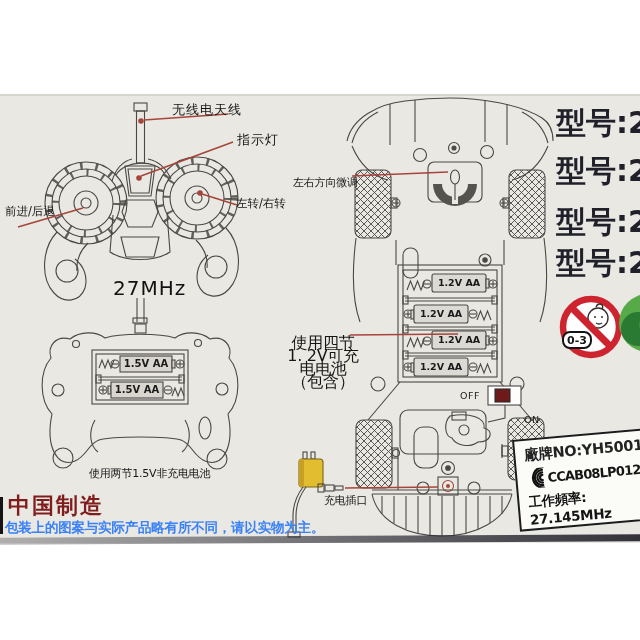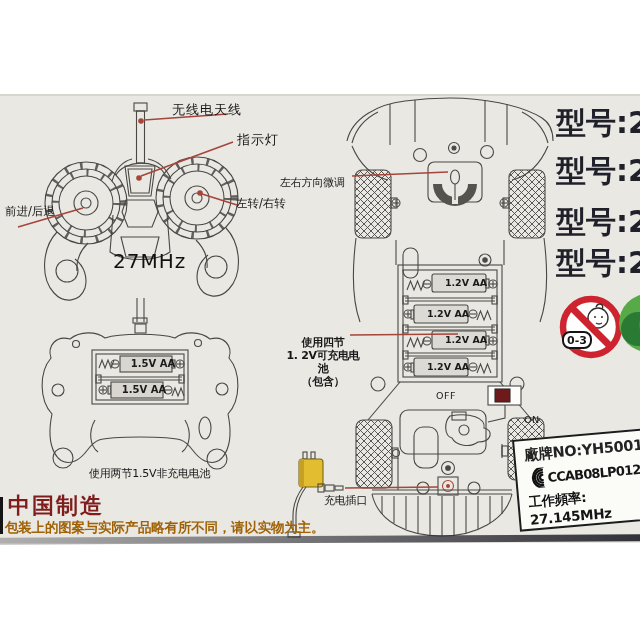--- a/index.html
+++ b/index.html
@@ -301,7 +301,7 @@
 <div class="batt small" style="left:111px;top:382px;">1.5V AA</div>
 <div class="lbl cn11" style="left:89px;top:466px;">使用两节1.5V非充电电池</div>
 
-<div class="lbl cn11" style="left:280px;top:175px;">左右方向微调</div>
+<div class="lbl cn11" style="left:293px;top:175px;">左右方向微调</div>
 <div class="carnote">
   <div>使用四节</div>
   <div>1. 2V可充电电池</div>

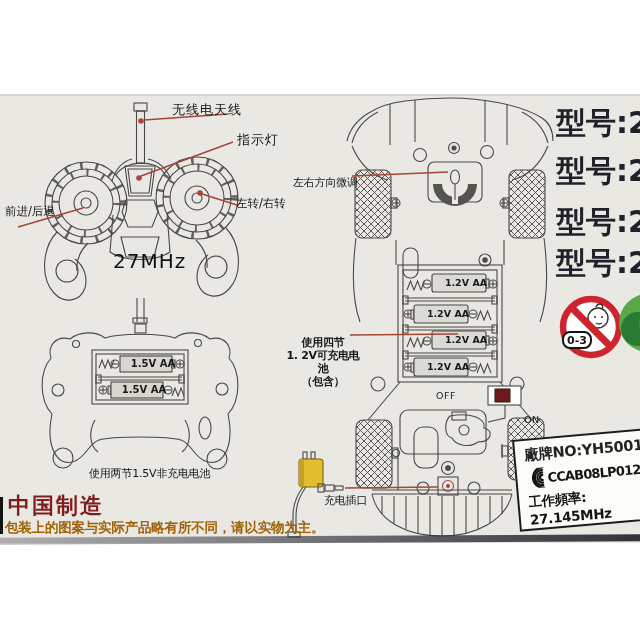--- a/index.html
+++ b/index.html
@@ -296,7 +296,7 @@
 <div class="lbl cn13" style="left:237px;top:131px;">指示灯</div>
 <div class="lbl cn12" style="left:5px;top:204px;">前进/后退</div>
 <div class="lbl cn12" style="left:236px;top:196px;">左转/右转</div>
-<div class="lbl freq27" style="left:113px;top:249px;">27MHz</div>
+<div class="lbl freq27" style="left:113px;top:276px;">27MHz</div>
 <div class="batt small" style="left:120px;top:356px;">1.5V AA</div>
 <div class="batt small" style="left:111px;top:382px;">1.5V AA</div>
 <div class="lbl cn11" style="left:89px;top:466px;">使用两节1.5V非充电电池</div>

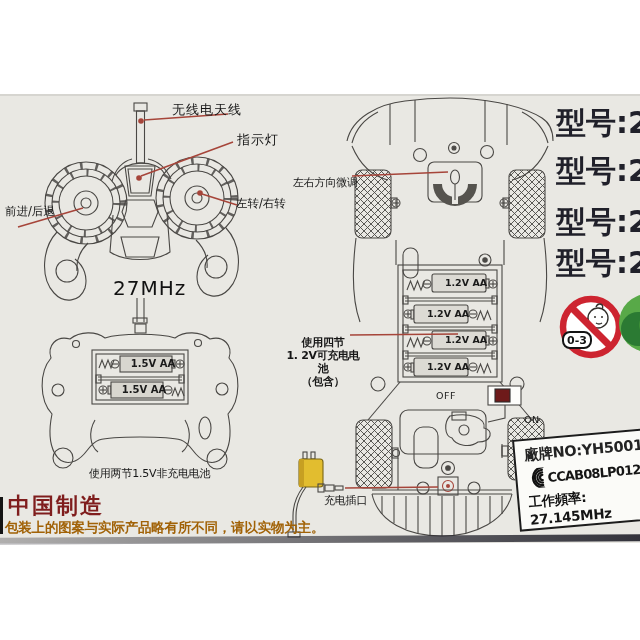--- a/index.html
+++ b/index.html
@@ -19,7 +19,7 @@
   .cn12{font-size:11.5px;}
   .cn11{font-size:11px;letter-spacing:-.2px;}
   .freq27{font-size:20px;letter-spacing:1px;color:#111;}
-  .batt{position:absolute;z-index:3;font-weight:bold;color:#1a1a1a;text-align:center;padding-left:7px;}
+  .batt{position:absolute;z-index:3;font-weight:bold;color:#1a1a1a;text-align:center;}
   .batt.small{width:52px;height:16px;line-height:16px;font-size:10px;letter-spacing:0;}
   .batt.big{width:54px;height:18px;line-height:18px;font-size:9.5px;}
   .sw{font-size:9.5px;letter-spacing:.5px;color:#222;}

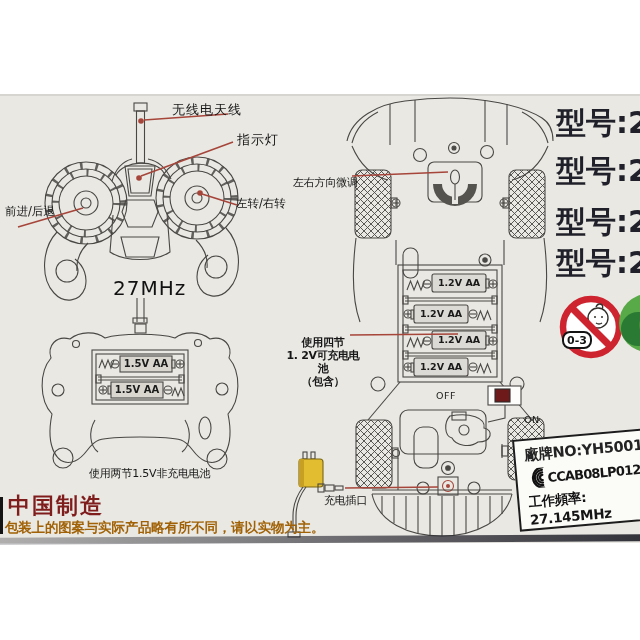--- a/index.html
+++ b/index.html
@@ -24,7 +24,7 @@
   .batt.big{width:54px;height:18px;line-height:18px;font-size:9.5px;}
   .sw{font-size:9.5px;letter-spacing:.5px;color:#222;}
   .carnote{position:absolute;left:282px;top:336px;width:82px;z-index:3;
-    font-size:11px;font-weight:bold;color:#161616;text-align:center;line-height:13px;letter-spacing:-.3px;}
+    font-size:16px;font-weight:normal;color:#161616;text-align:center;line-height:13px;letter-spacing:-.3px;}
   .models{position:absolute;left:556px;top:0;z-index:5;}
   .model-line{position:absolute;left:0;white-space:nowrap;
     font-size:30px;font-weight:bold;color:#20202a;letter-spacing:0px;}

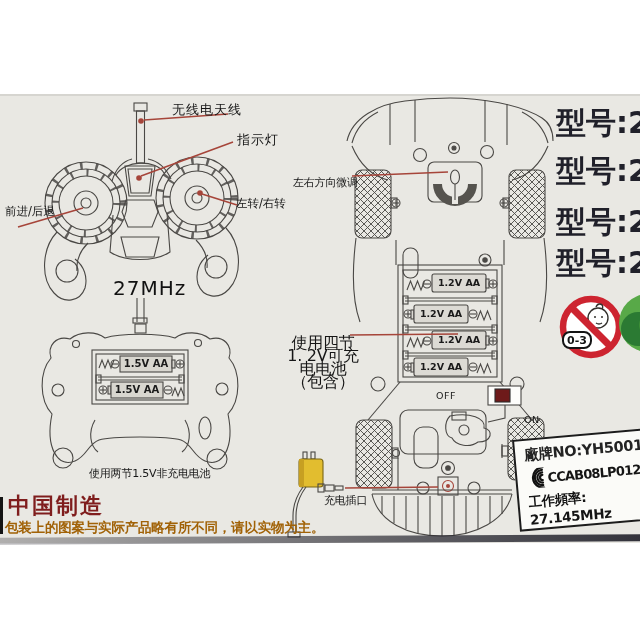--- a/index.html
+++ b/index.html
@@ -311,7 +311,7 @@
 <div class="batt big" style="left:414px;top:305px;">1.2V AA</div>
 <div class="batt big" style="left:432px;top:331px;">1.2V AA</div>
 <div class="batt big" style="left:414px;top:358px;">1.2V AA</div>
-<div class="lbl sw" style="left:436px;top:390px;text-align:center;">OFF</div>
+<div class="lbl sw" style="left:460px;top:390px;text-align:center;">OFF</div>
 <div class="lbl sw" style="left:524px;top:414px;">ON</div>
 <div class="lbl cn11" style="left:324px;top:493px;">充电插口</div>
 

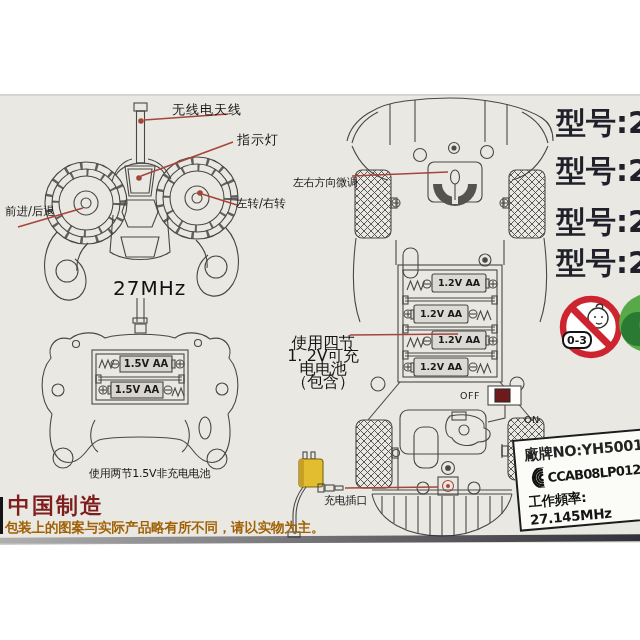--- a/index.html
+++ b/index.html
@@ -38,7 +38,7 @@
   .madein{position:absolute;left:8px;top:491px;font-size:22px;font-weight:bold;
     color:#7f1d1d;letter-spacing:2px;z-index:3;}
   .disclaimer{position:absolute;left:5px;top:519px;font-size:13.5px;font-weight:600;
-    color:#a16207;z-index:3;letter-spacing:-.2px;white-space:nowrap;}
+    color:#3b82f6;z-index:3;letter-spacing:-.2px;white-space:nowrap;}
   .leftbar{position:absolute;left:0;top:497px;width:3px;height:37px;background:#141414;z-index:4;}
   .badge{position:absolute;z-index:3;}
 </style>

